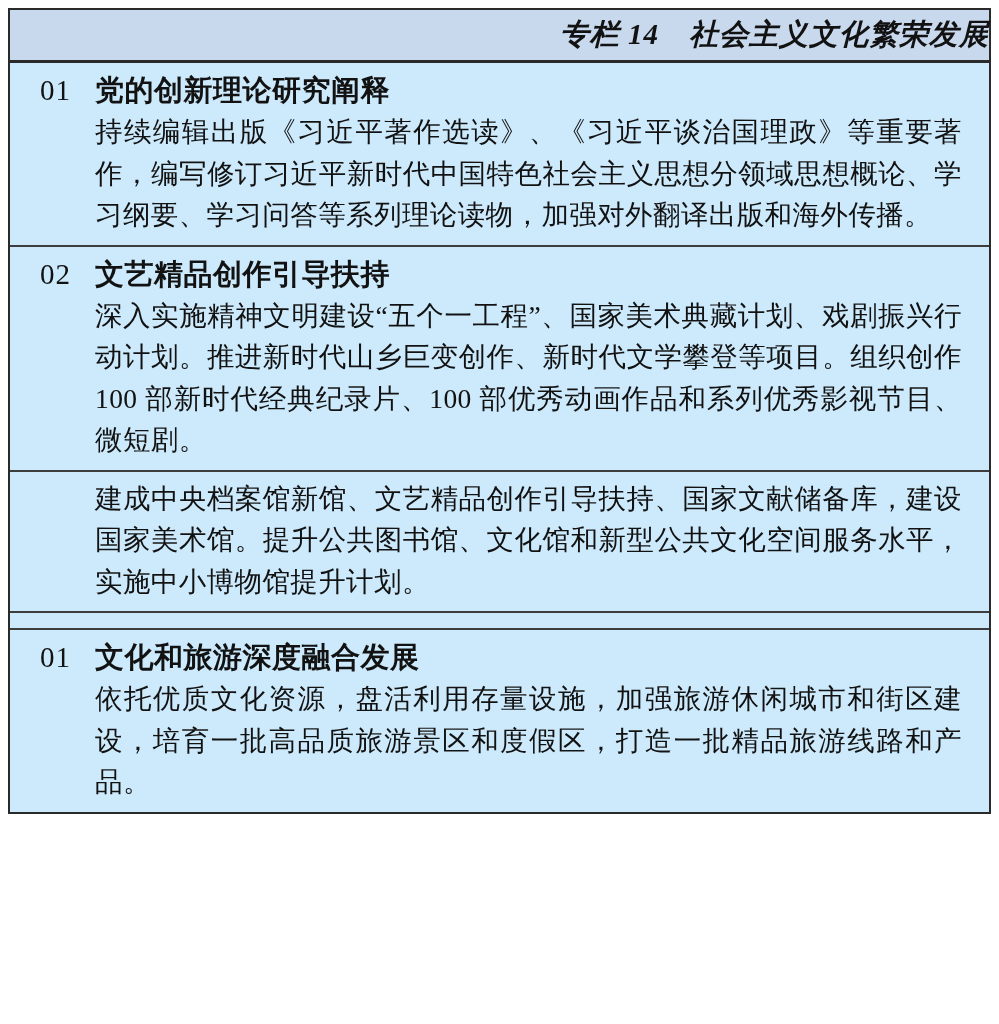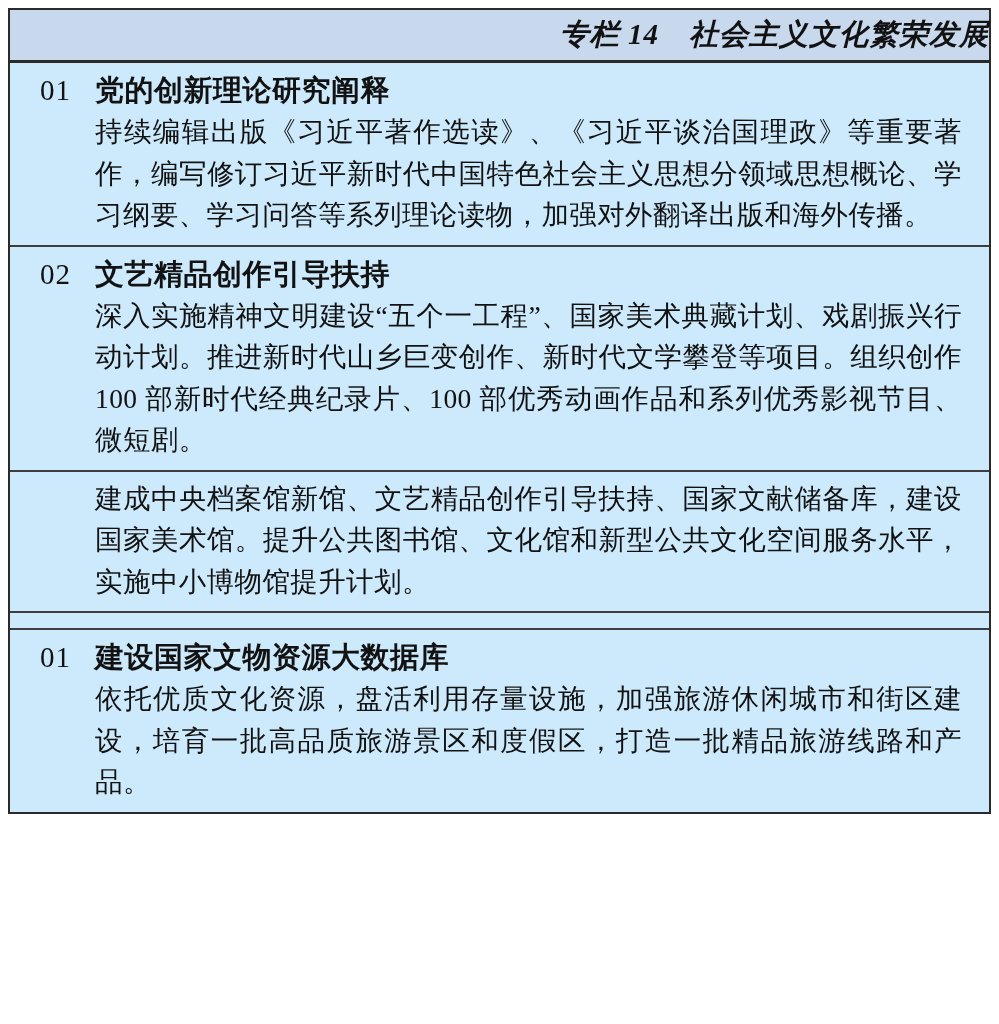--- a/index.html
+++ b/index.html
@@ -102,7 +102,7 @@
 
   <div class="section">
     <div class="sec-head">
-      <span class="sec-num">01</span><span class="sec-title">建设国家文物资源大数据库</span>
+      <span class="sec-num">01</span><span class="sec-title">文化和旅游深度融合发展</span>
     </div>
     <div class="sec-body">依托优质文化资源，盘活利用存量设施，加强旅游休闲城市和街区建设，培育一批高品质旅游景区和度假区，打造一批精品旅游线路和产品。</div>
   </div>

